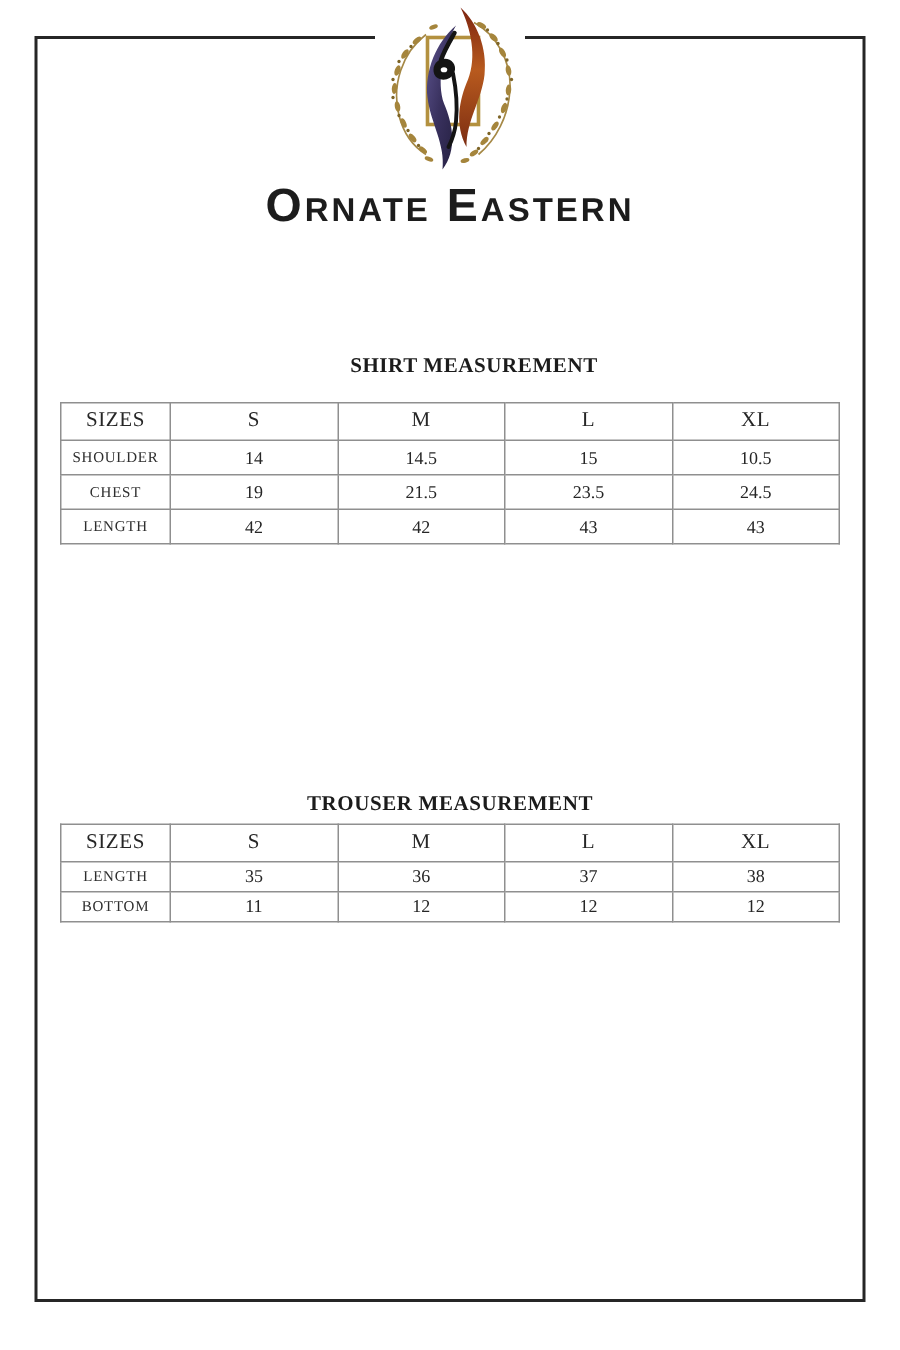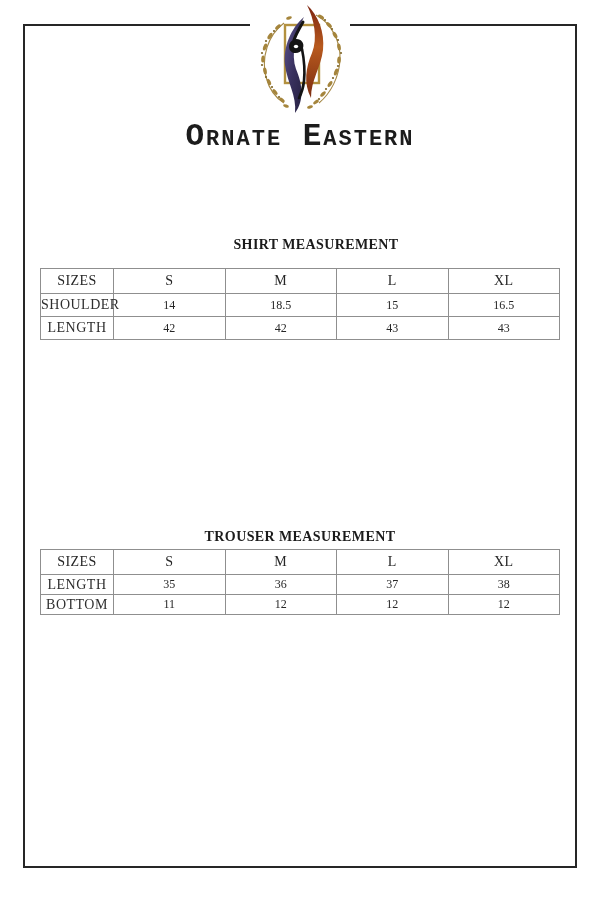--- a/index.html
+++ b/index.html
@@ -45,7 +45,7 @@
     width: 100%;
     margin: 0;
     text-align: center;
-    font-family: Liberation Mono, monospace;
+    font-family: Liberation Sans, sans-serif;
     font-variant: small-caps;
     font-weight: 700;
     font-size: 31px;

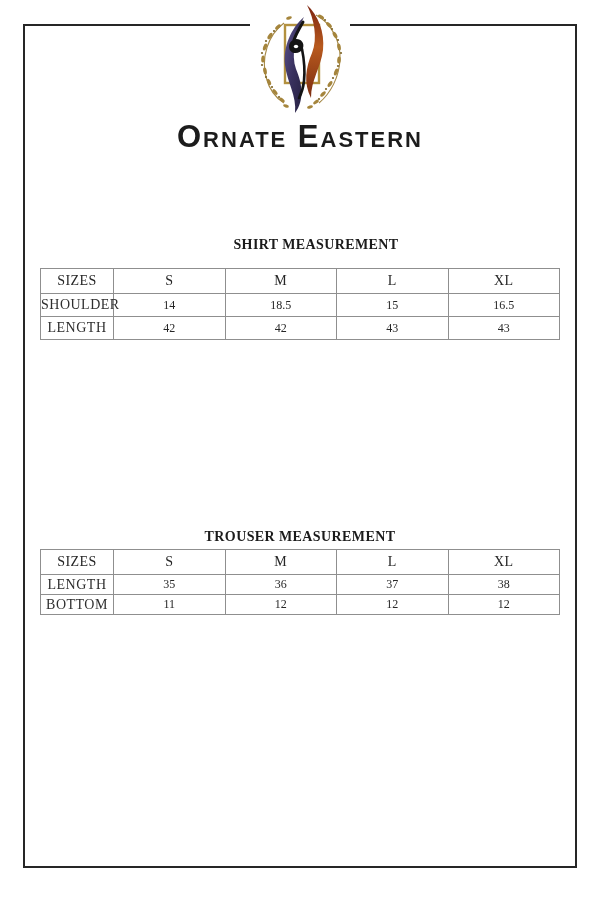--- a/index.html
+++ b/index.html
@@ -103,7 +103,7 @@
     color: #262626;
   }
   .size-table td.rl {
-    font-size: 14px;
+    font-size: 10px;
     letter-spacing: 0.5px;
     color: #2e2e2e;
   }

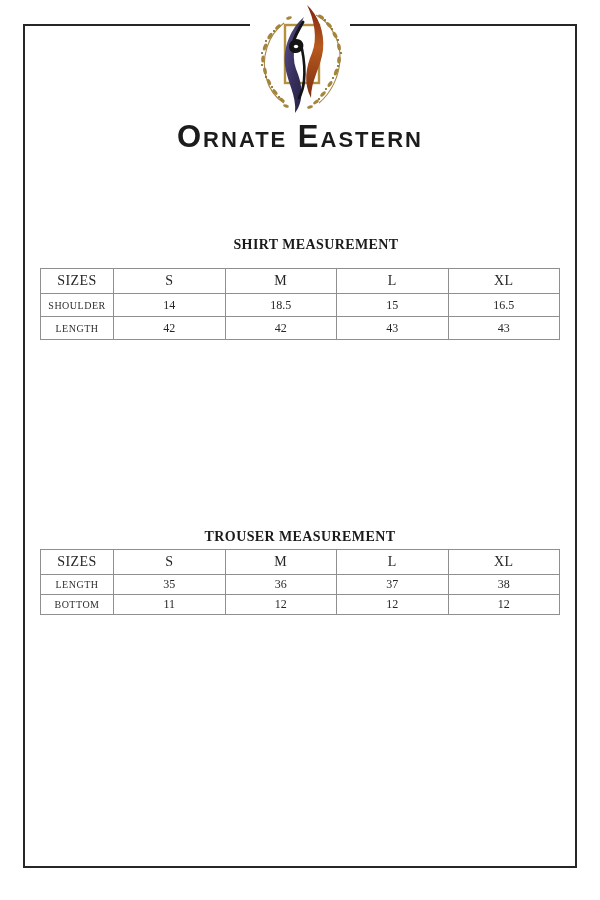--- a/index.html
+++ b/index.html
@@ -215,7 +215,7 @@
       <tr>
         <td class="rl">SHOULDER</td>
         <td class="val">14</td>
-        <td class="val">18.5</td>
+        <td class="val">14.5</td>
         <td class="val">15</td>
         <td class="val">16.5</td>
       </tr>

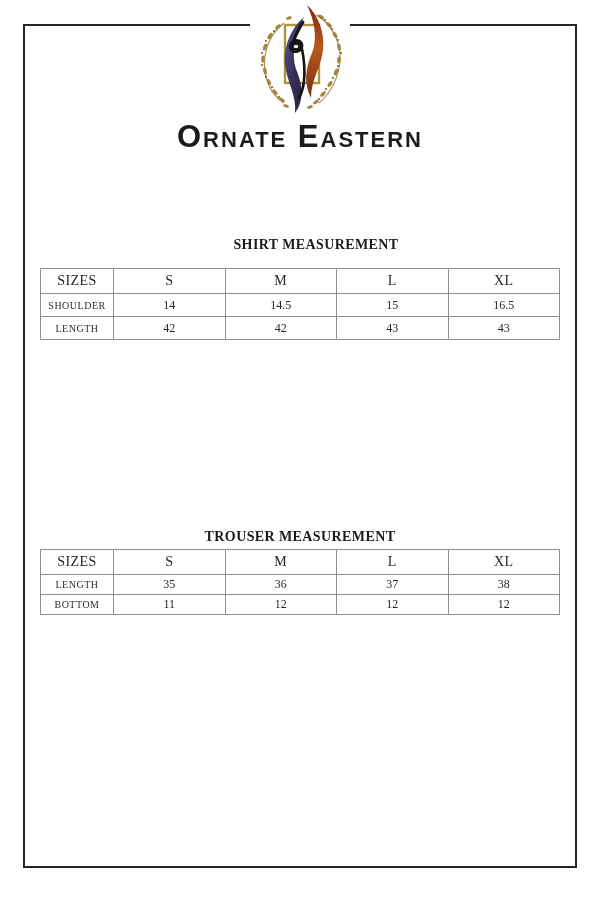--- a/index.html
+++ b/index.html
@@ -217,7 +217,7 @@
         <td class="val">14</td>
         <td class="val">14.5</td>
         <td class="val">15</td>
-        <td class="val">16.5</td>
+        <td class="val">10.5</td>
       </tr>
       <tr>
         <td class="rl">LENGTH</td>

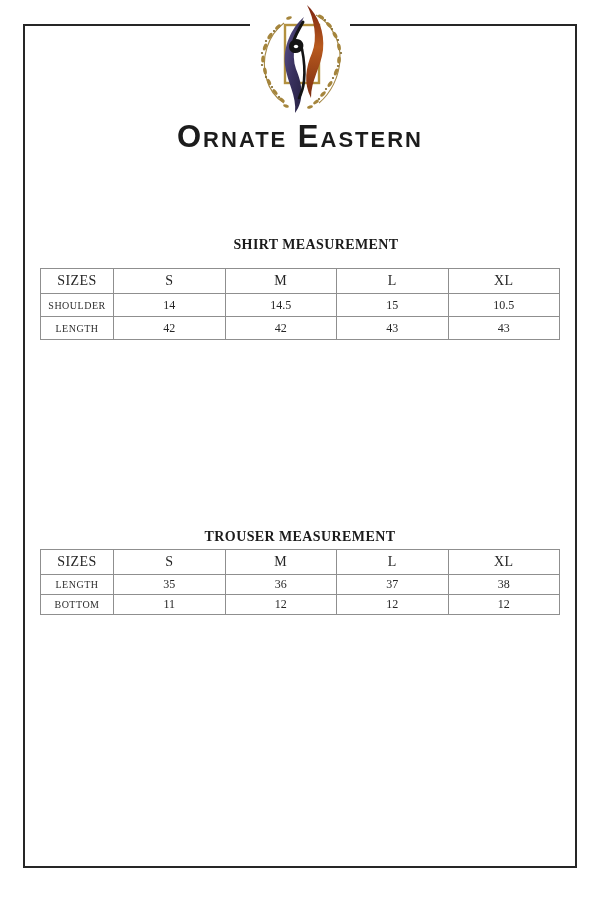--- a/index.html
+++ b/index.html
@@ -220,6 +220,13 @@
         <td class="val">10.5</td>
       </tr>
       <tr>
+        <td class="rl">CHEST</td>
+        <td class="val">19</td>
+        <td class="val">21.5</td>
+        <td class="val">23.5</td>
+        <td class="val">24.5</td>
+      </tr>
+      <tr>
         <td class="rl">LENGTH</td>
         <td class="val">42</td>
         <td class="val">42</td>

